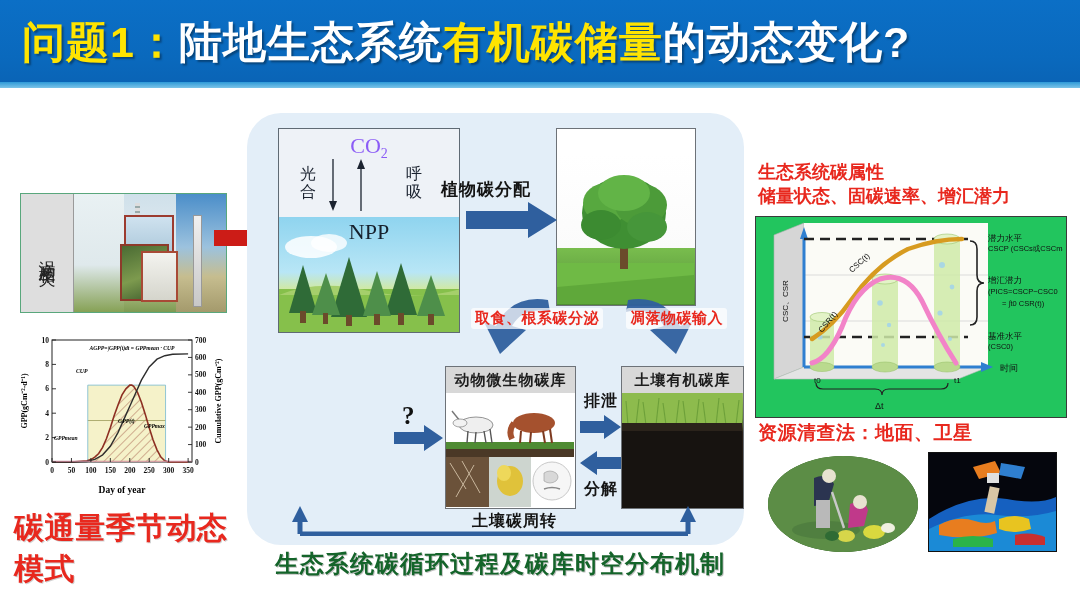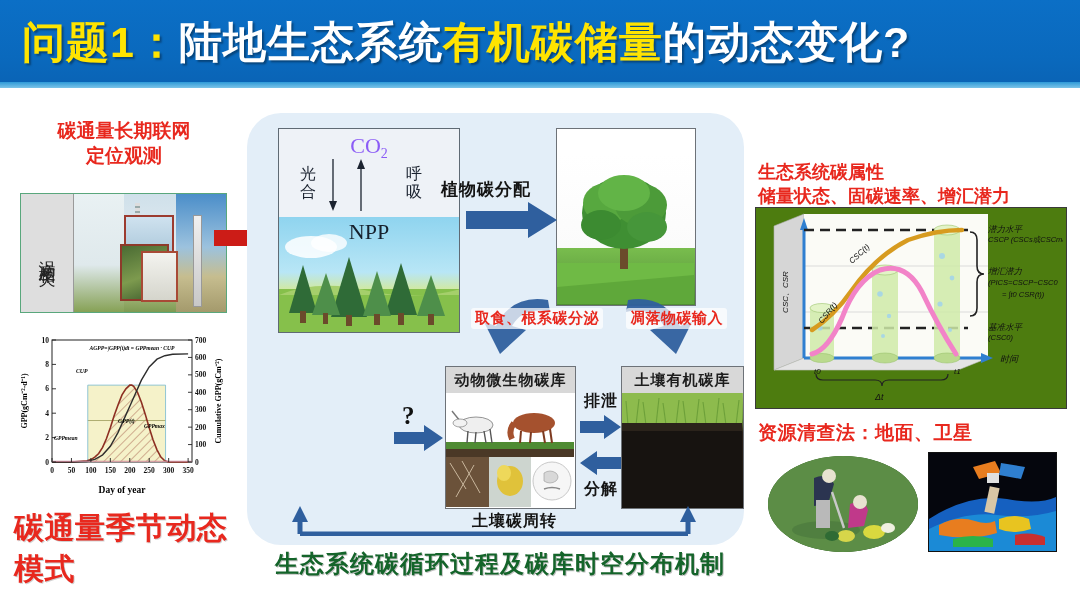--- a/index.html
+++ b/index.html
@@ -142,10 +142,6 @@
     <span class="t-y">问题1：</span><span class="t-w">陆地生态系统</span><span class="t-y">有机碳储量</span><span class="t-w">的动态变化?</span>
   </div>
 
-  <div class="lbl-box" id="left-head">
-    <div>碳通量长期联网</div>
-    <div>定位观测</div>
-  </div>
 
   <div id="eddy-photo">
     <div class="eddy-cap">

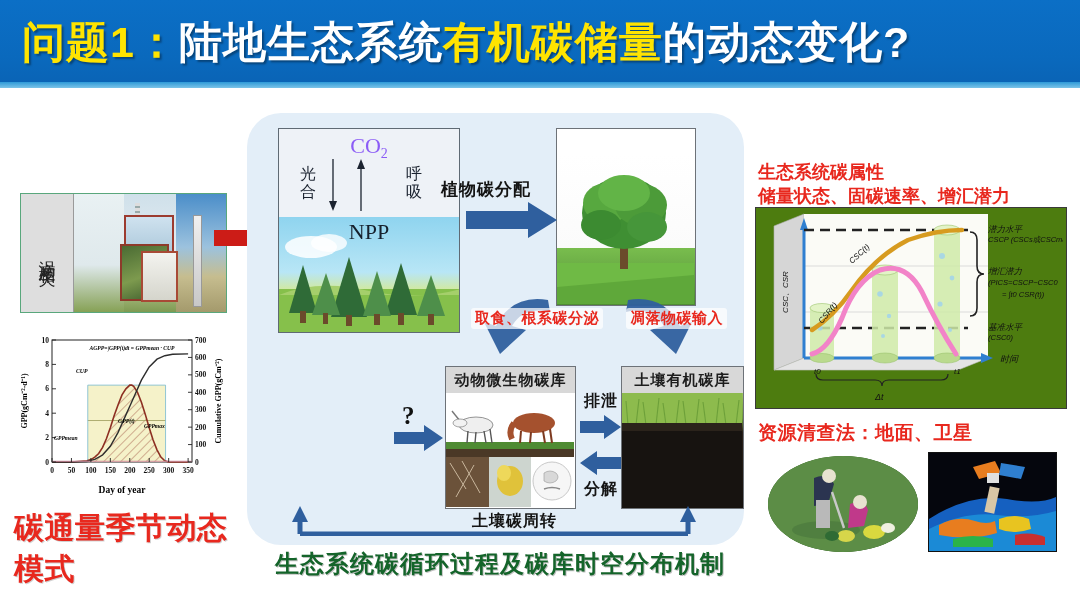--- a/index.html
+++ b/index.html
@@ -116,8 +116,8 @@
   
   #right-head{left:758px;top:160px;width:320px;font-size:18px;line-height:24px;
           color:#e8281e;font-weight:bold;text-align:left;}
-  #csc-figure{position:absolute;left:755px;top:207px;width:310px;height:200px;
-          border:1.5px solid #3a3a3a;background:#4d7c0f;overflow:hidden;font-style:italic;}
+  #csc-figure{position:absolute;left:755px;top:216px;width:310px;height:200px;
+          border:1.5px solid #3a3a3a;background:#22c55e;overflow:hidden;}
   #right-mid{left:758px;top:420px;width:320px;font-size:19px;color:#e8281e;
           font-weight:bold;text-align:left;letter-spacing:.5px;}
   #field-photo{position:absolute;left:768px;top:456px;width:150px;height:96px;

